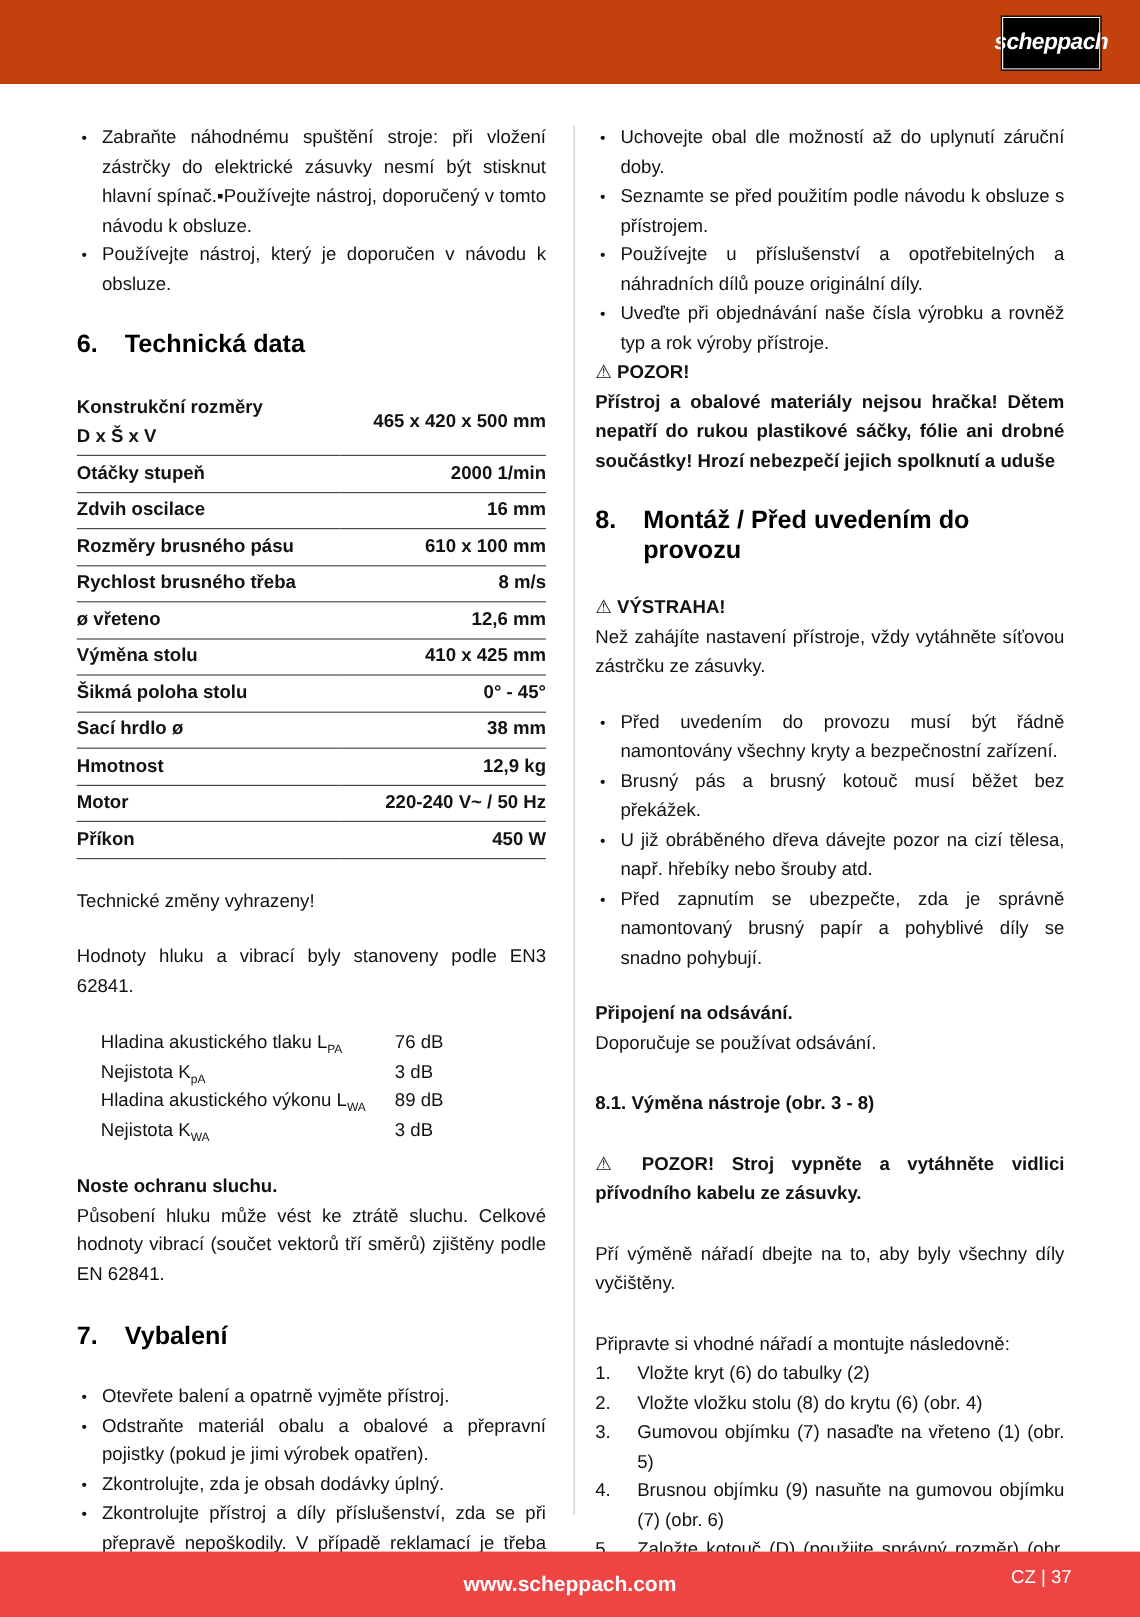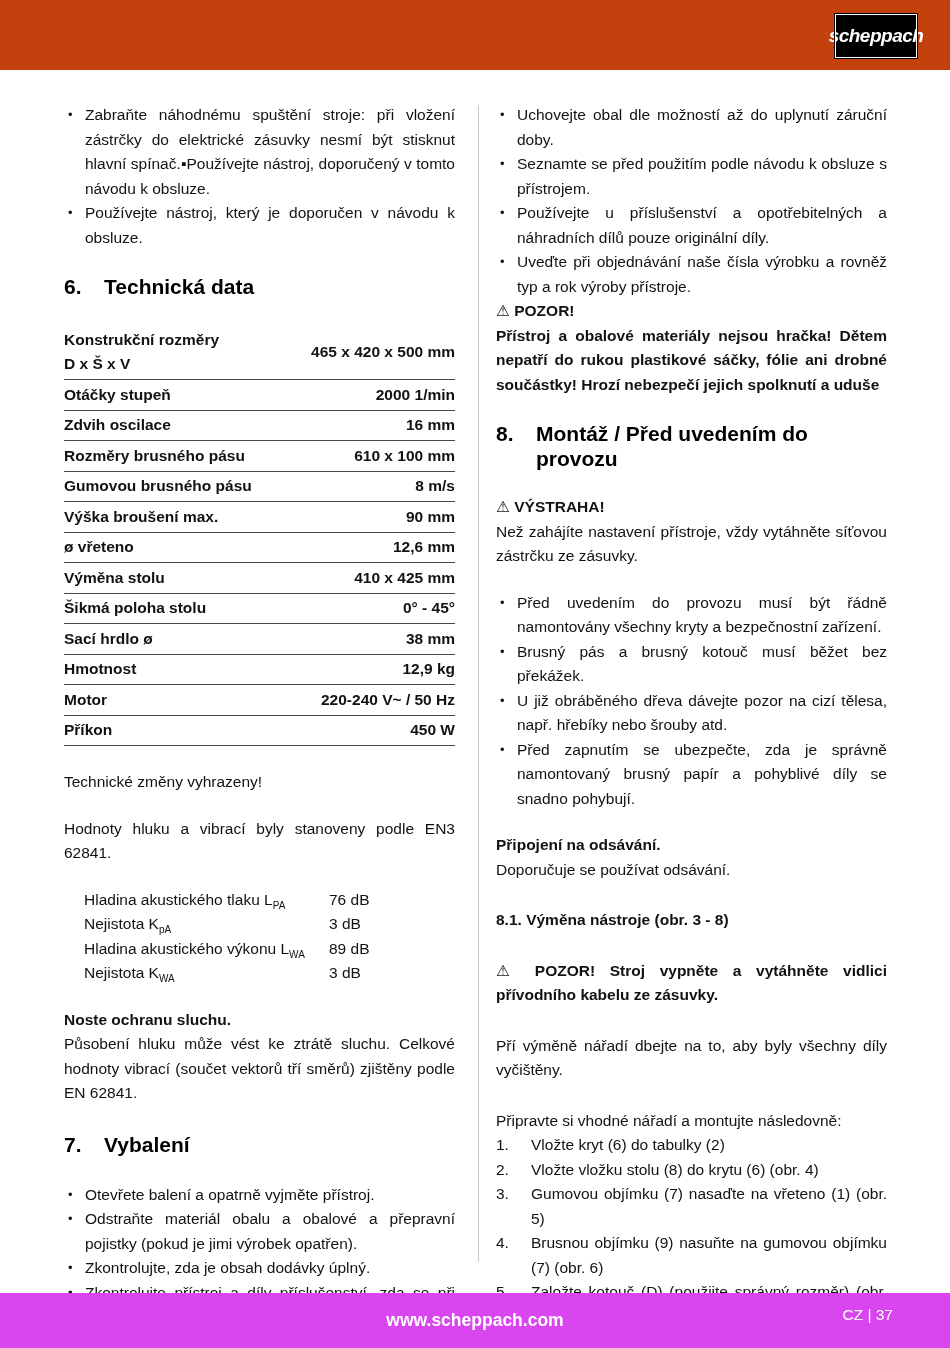--- a/index.html
+++ b/index.html
@@ -109,7 +109,7 @@
         <td class="val">610 x 100 mm</td>
       </tr>
       <tr>
-        <td>Gumovou brusného pásu</td>
+        <td>Rychlost brusného třeba</td>
         <td class="val">8 m/s</td>
       </tr>
       <tr>

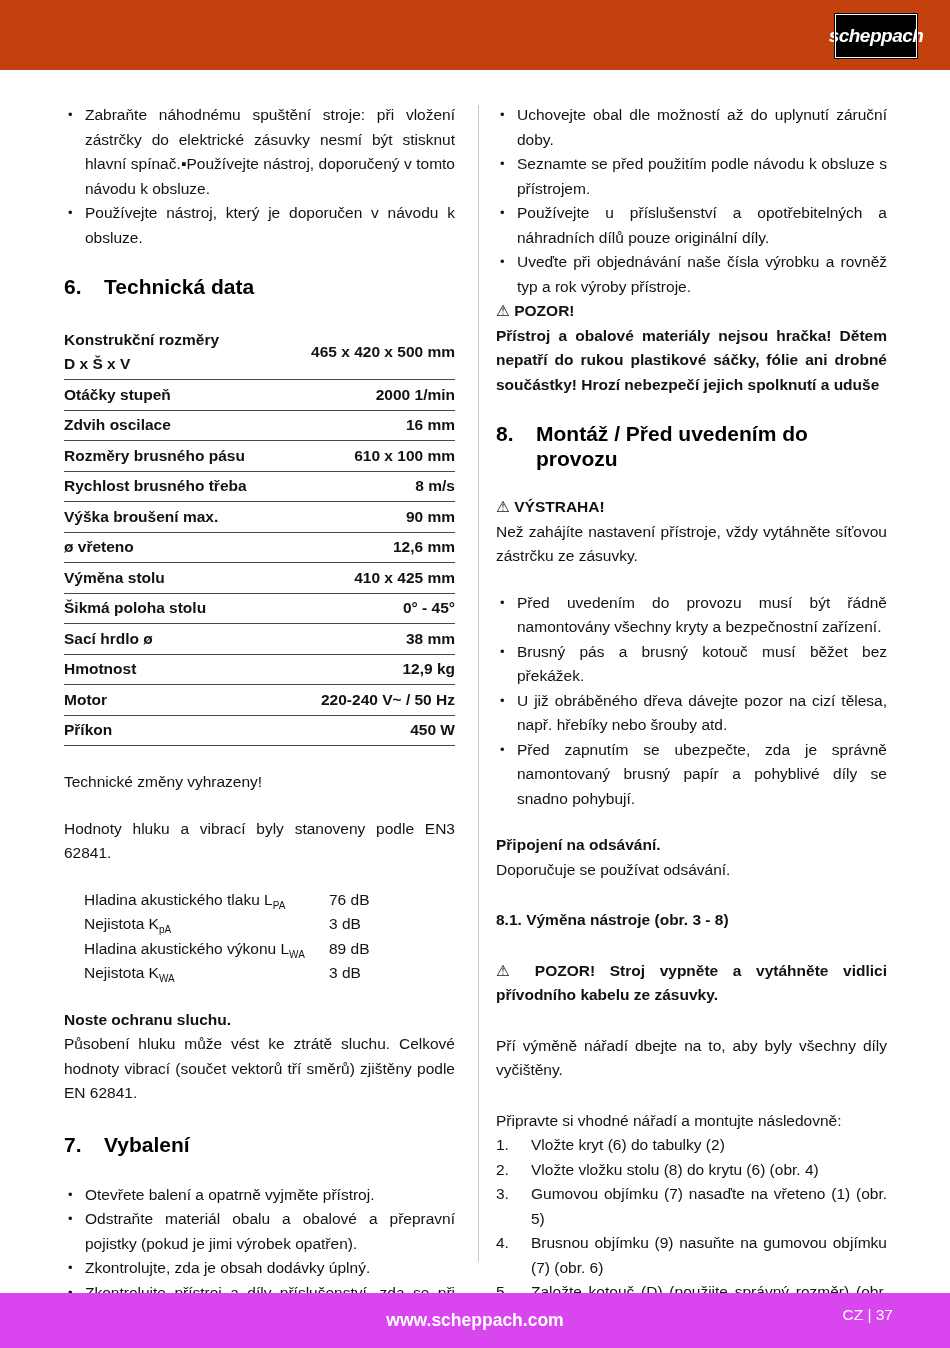--- a/index.html
+++ b/index.html
@@ -111,10 +111,6 @@
       <tr>
         <td>Rychlost brusného třeba</td>
         <td class="val">8 m/s</td>
-      </tr>
-      <tr>
-        <td>Výška broušení max.</td>
-        <td class="val">90 mm</td>
       </tr>
       <tr>
         <td>ø vřeteno</td>

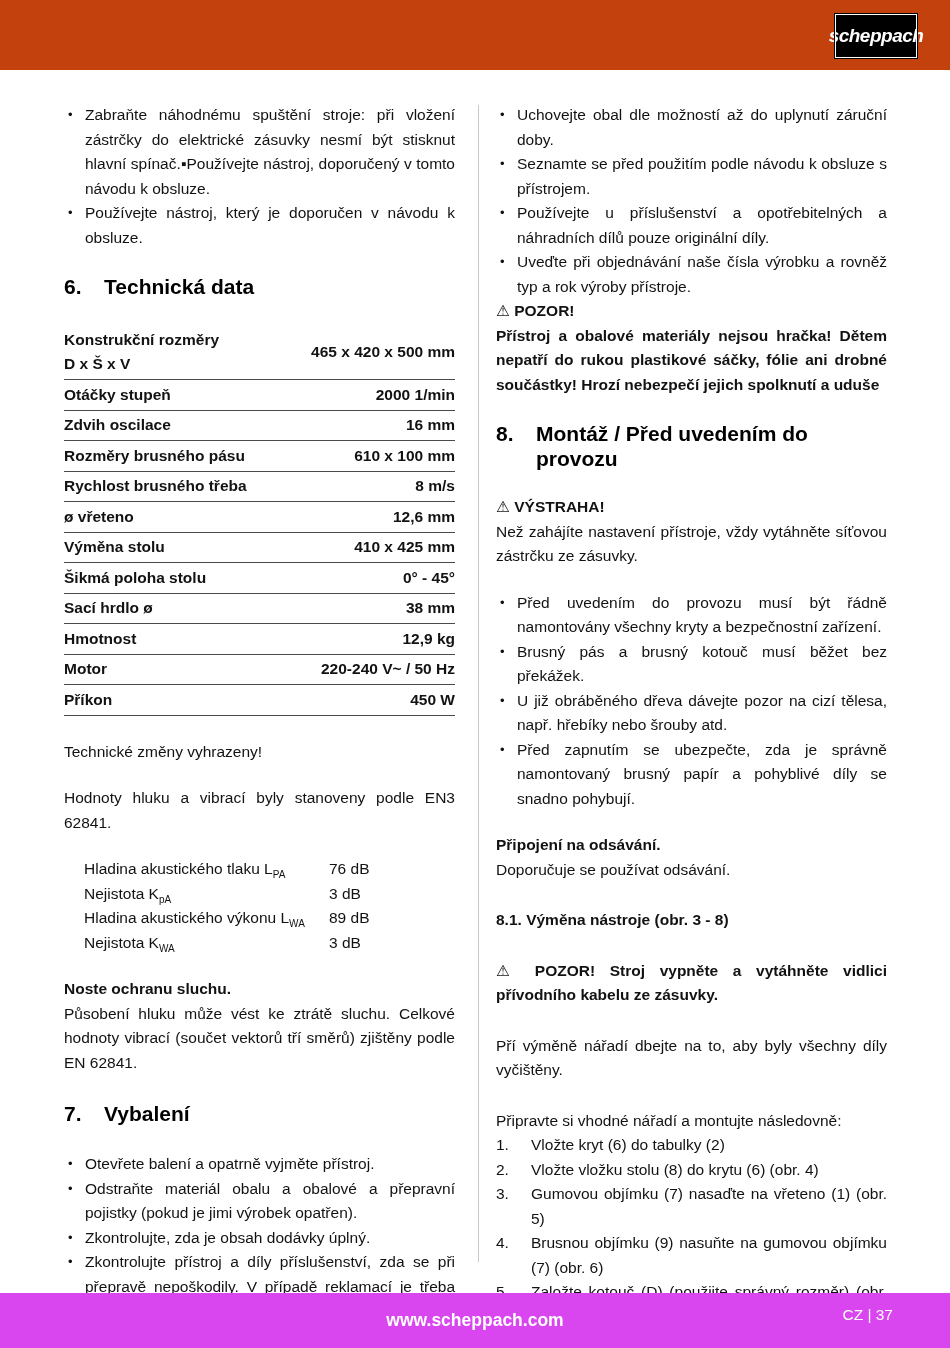--- a/index.html
+++ b/index.html
@@ -48,7 +48,7 @@
   ol.steps li .snum { position: absolute; left: 0; top: 0; }
   
   .footer {
-    position: absolute; left: 0; top: 1293px; width: 950px; height: 55px; background: #d946ef;
+    position: absolute; left: 0; top: 1293px; width: 950px; height: 55px; background: #ef4444;
     color: #fff; display: flex; align-items: center; justify-content: center;
   }
   .footer .site { font-weight: bold; font-size: 17.5px; }

